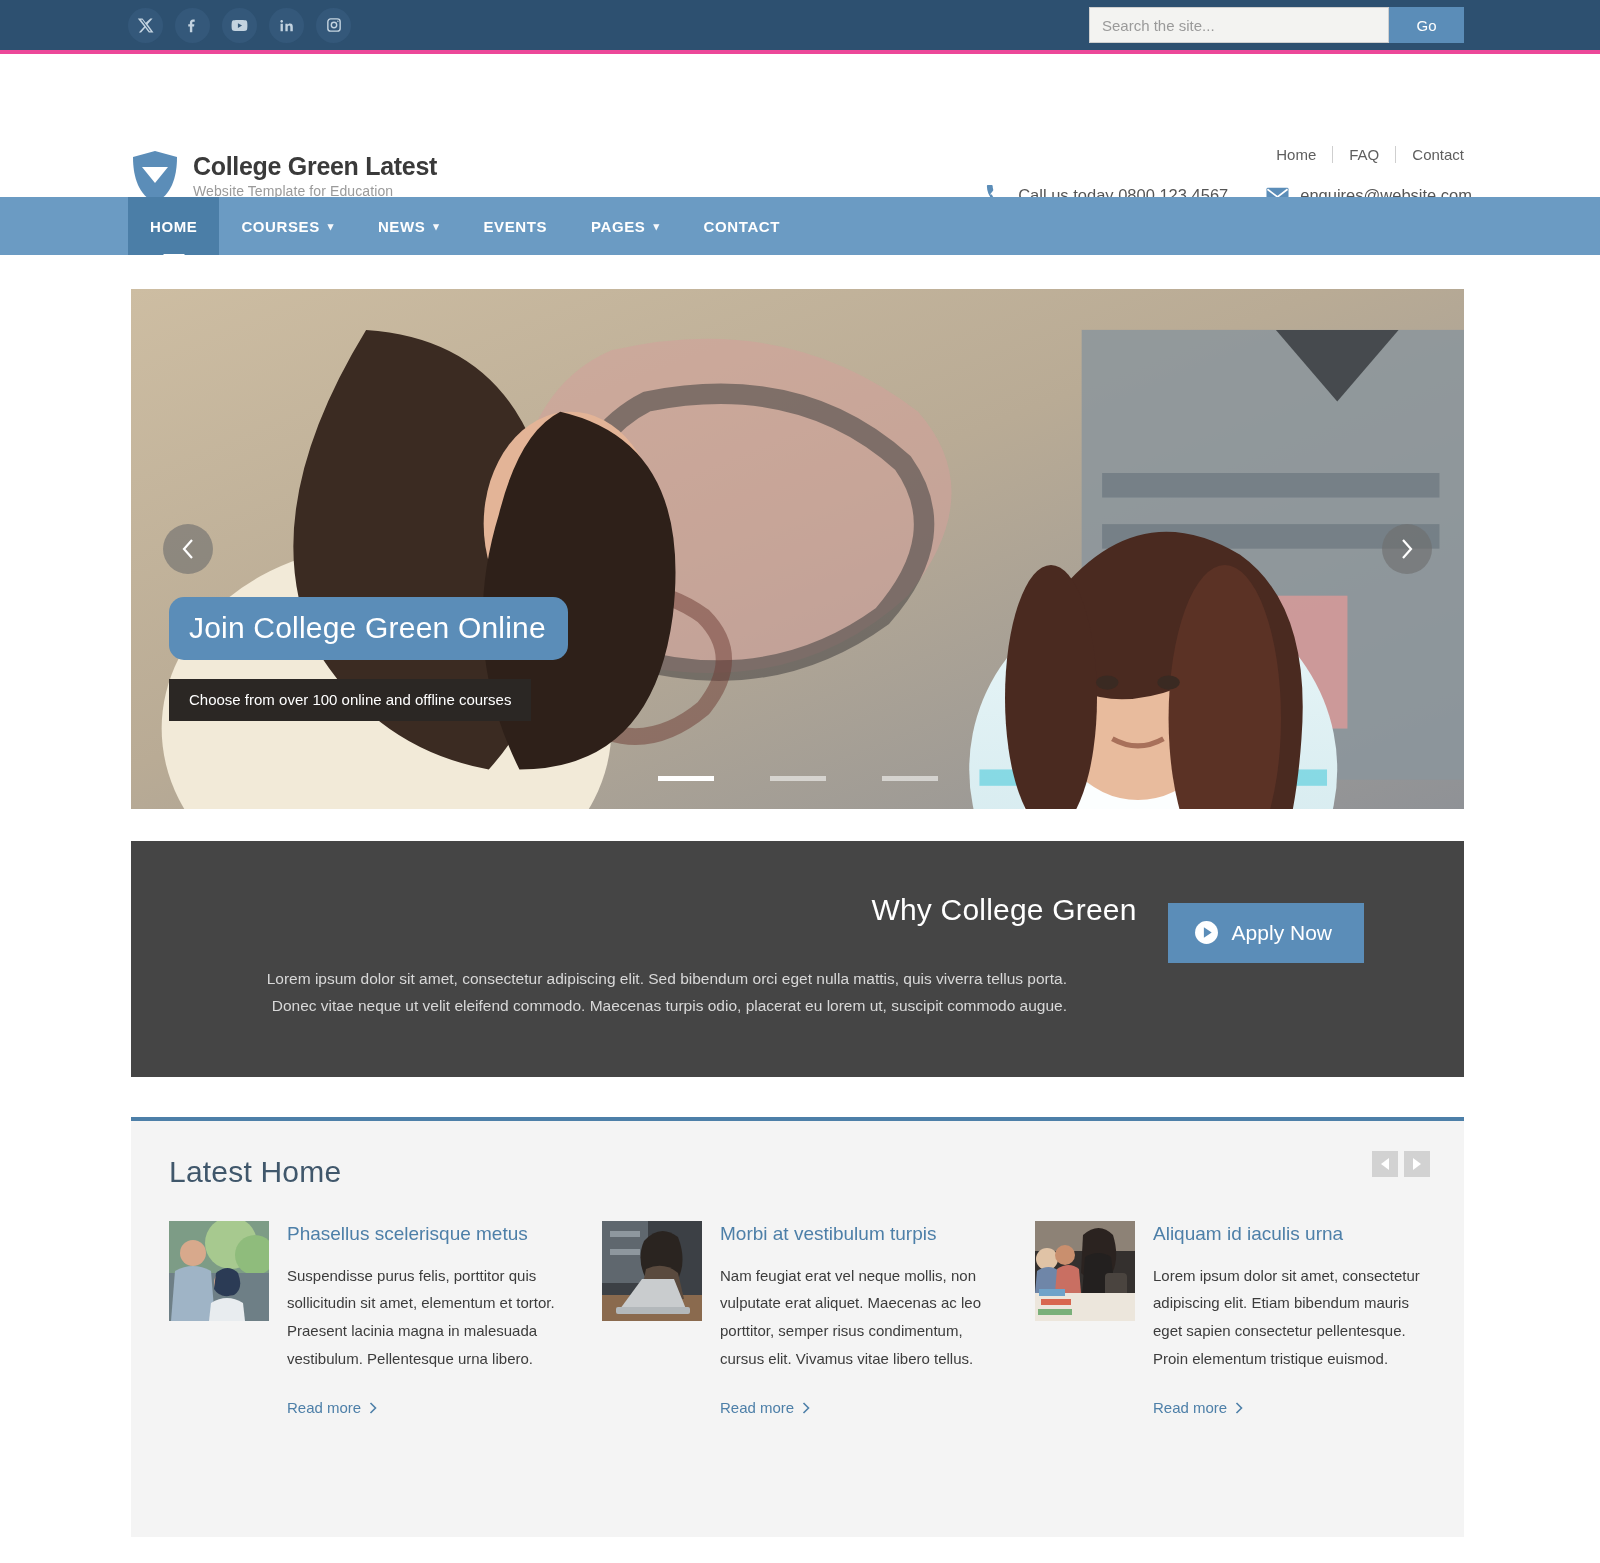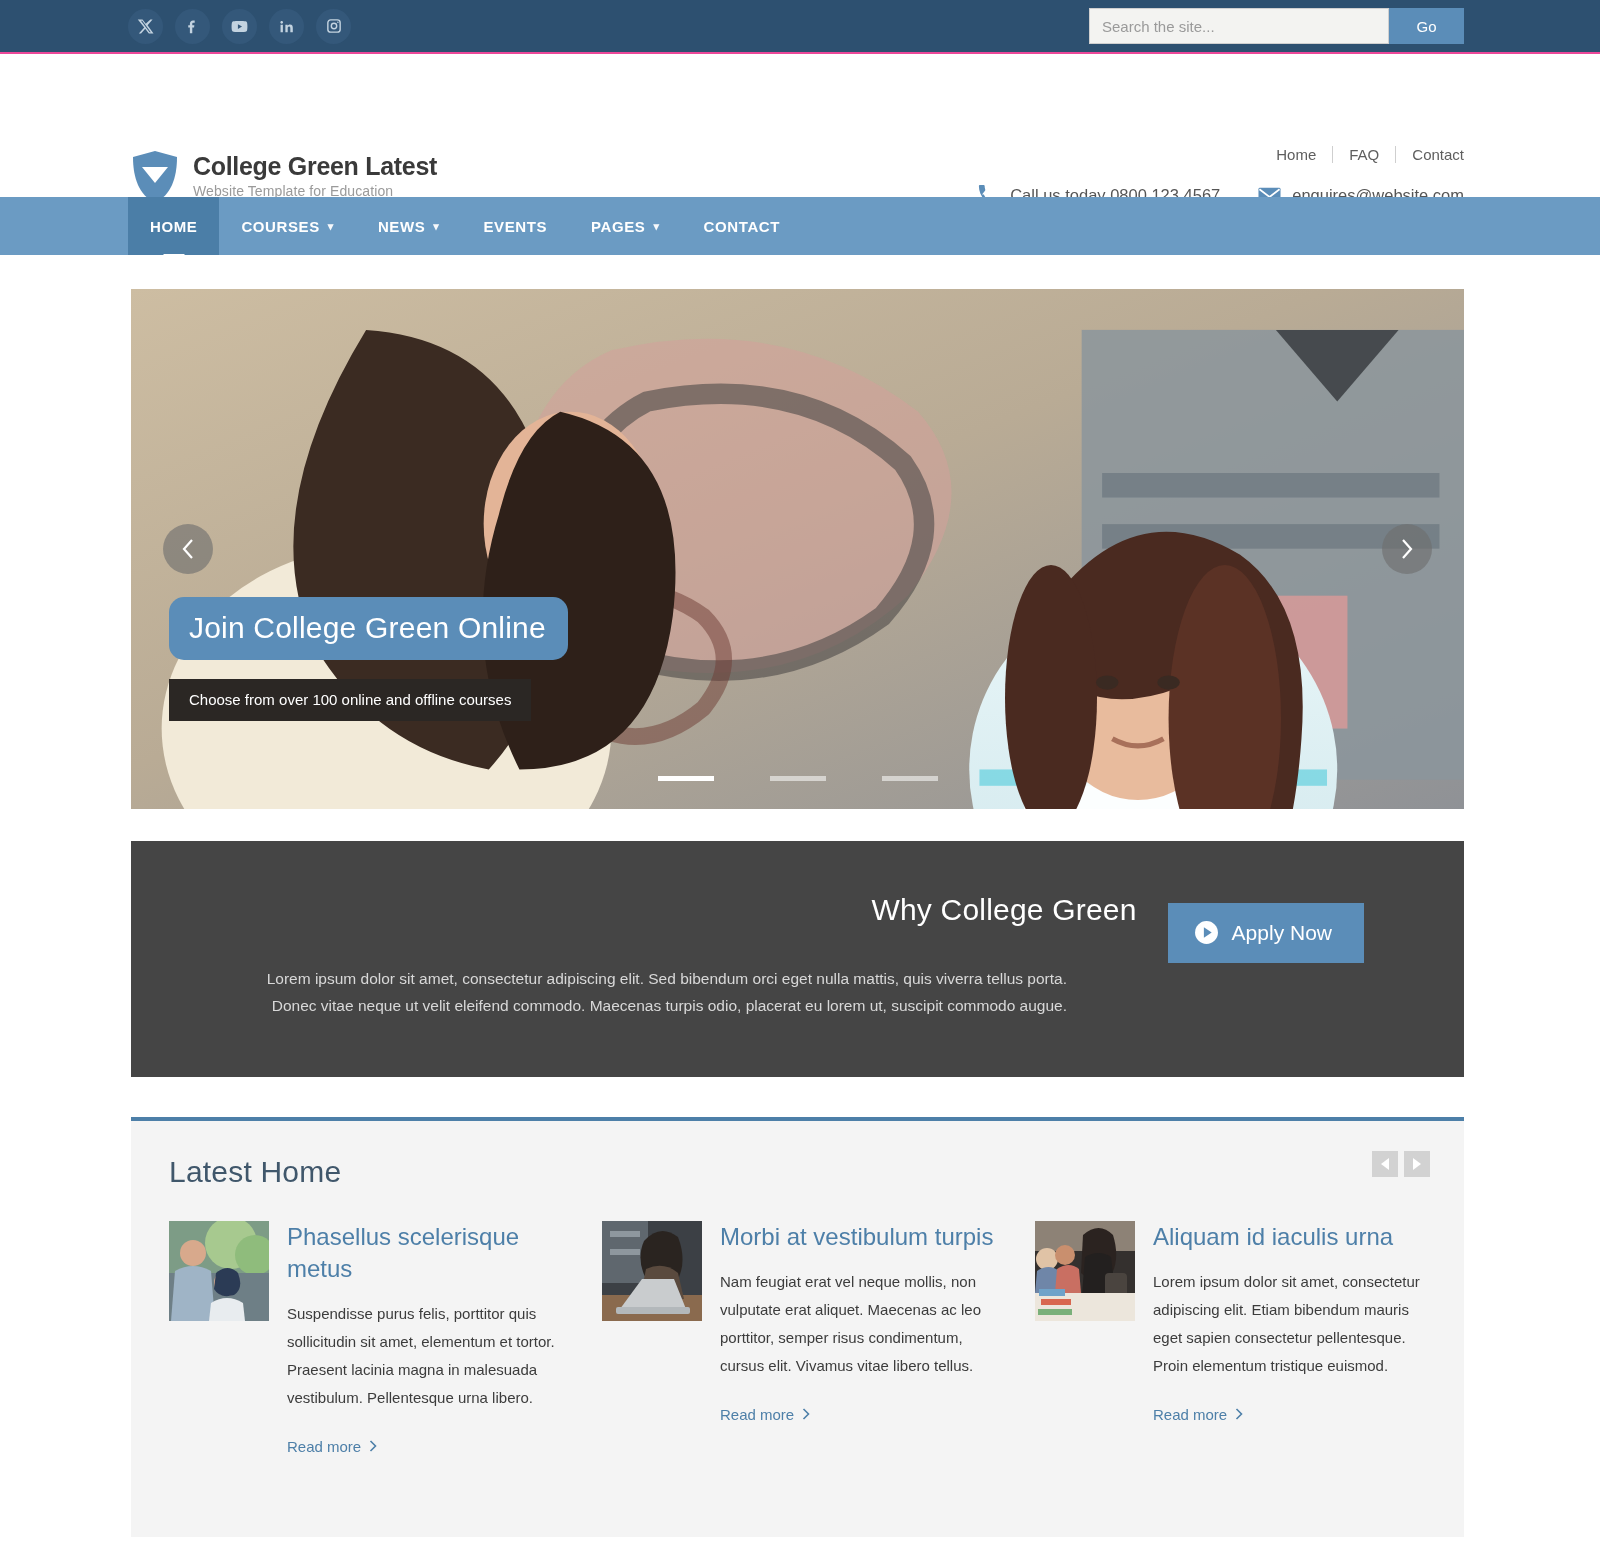--- a/index.html
+++ b/index.html
@@ -14,7 +14,7 @@
   .topbar {
     height: 54px;
     background: #2d5070;
-    border-bottom: 2px solid #ec4899;
+    border-bottom: 4px solid #ec4899;
     display: flex;
     align-items: center;
     padding: 0 136px 0 128px;

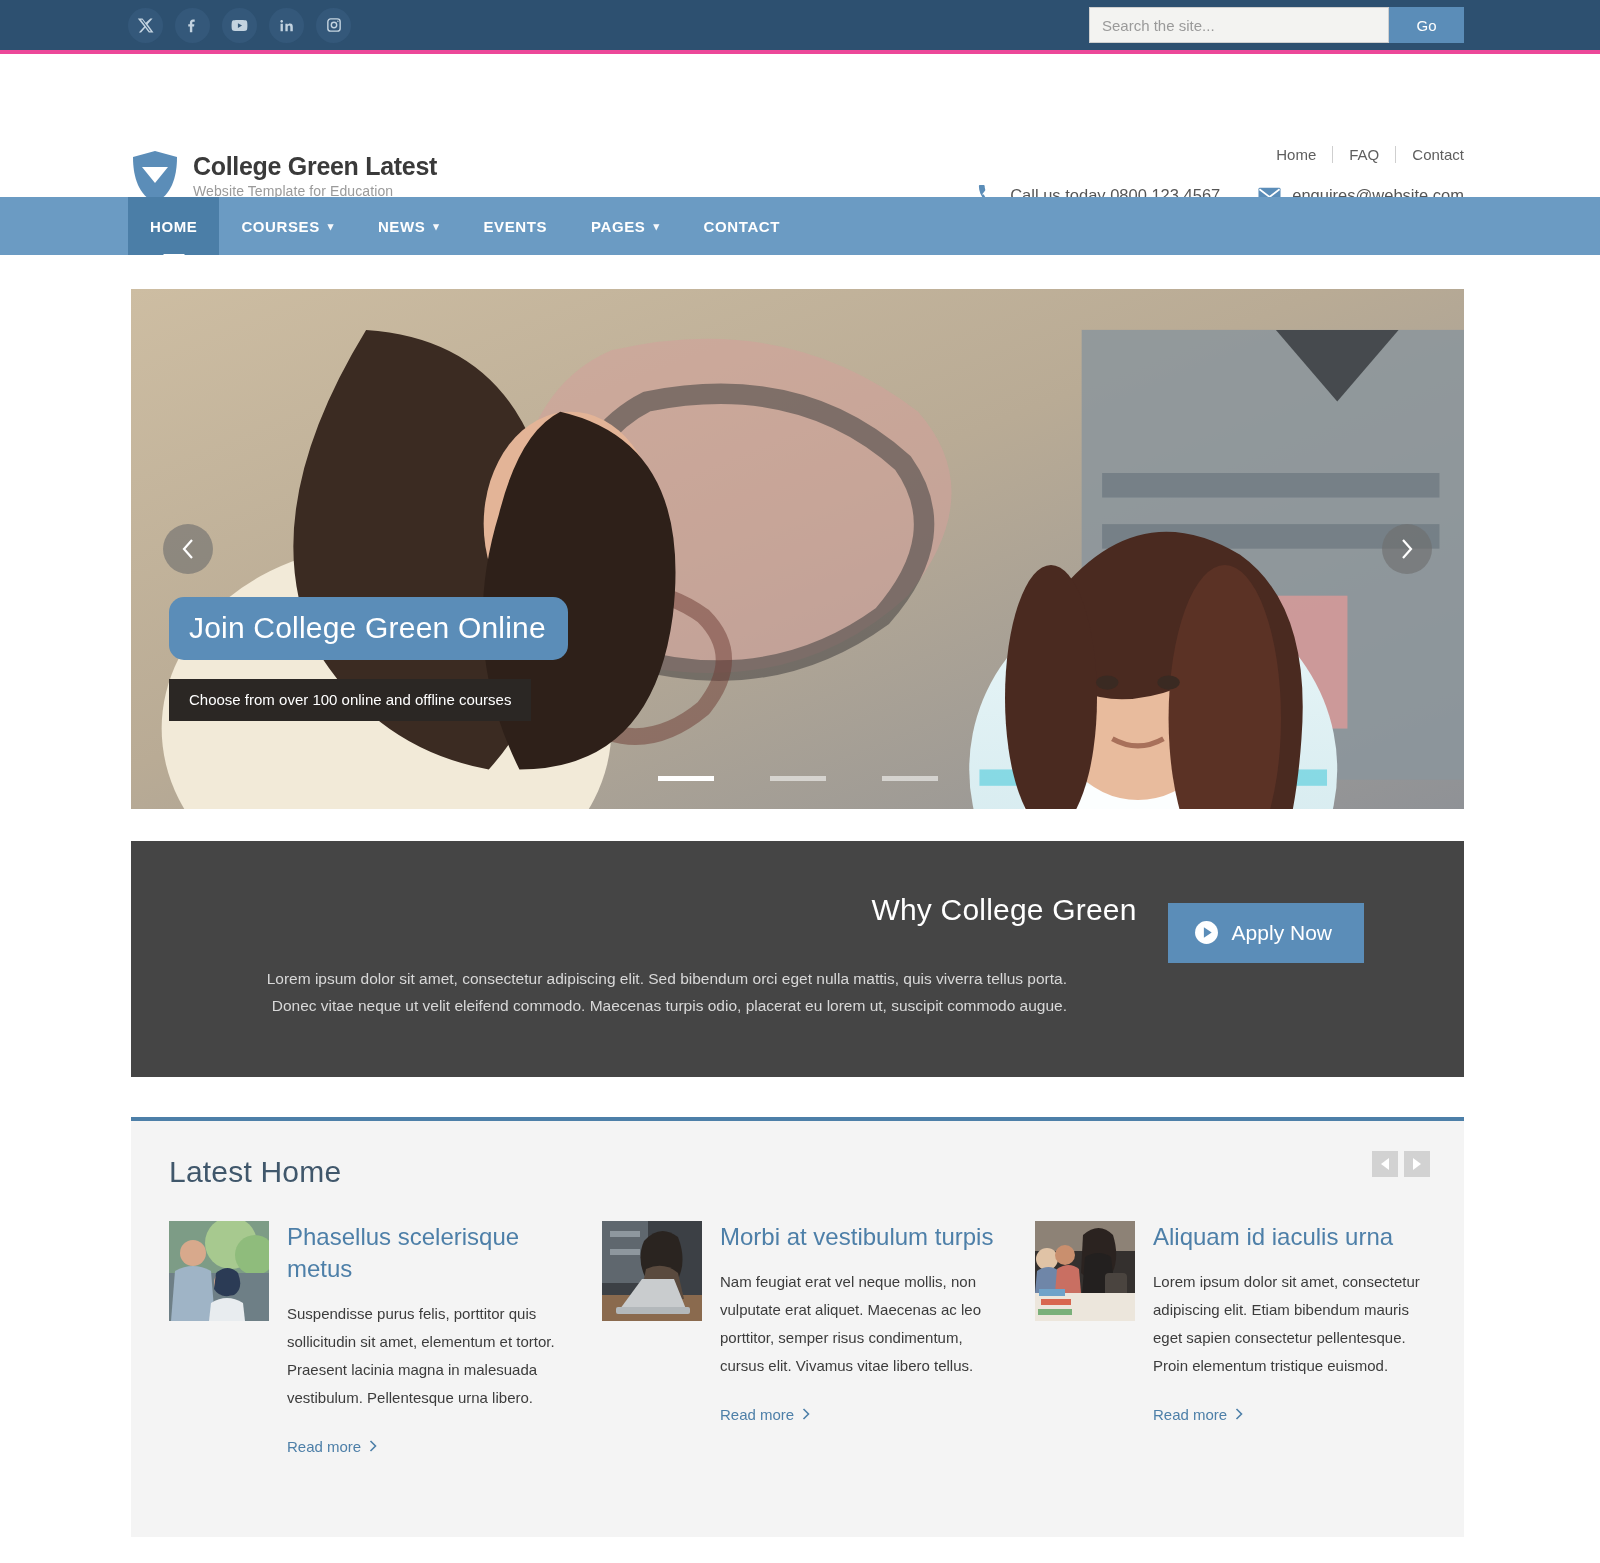--- a/index.html
+++ b/index.html
@@ -86,7 +86,7 @@
   .util-links a:last-child { padding-right: 0; }
   .util-sep { width: 1px; height: 17px; background: #cfcfcf; }
   .contact-row {
-    position: absolute; right: 136px; top: 131px;
+    position: absolute; right: 128px; top: 131px;
     display: flex; align-items: center; gap: 38px;
     font-size: 16.5px; color: #555;
   }

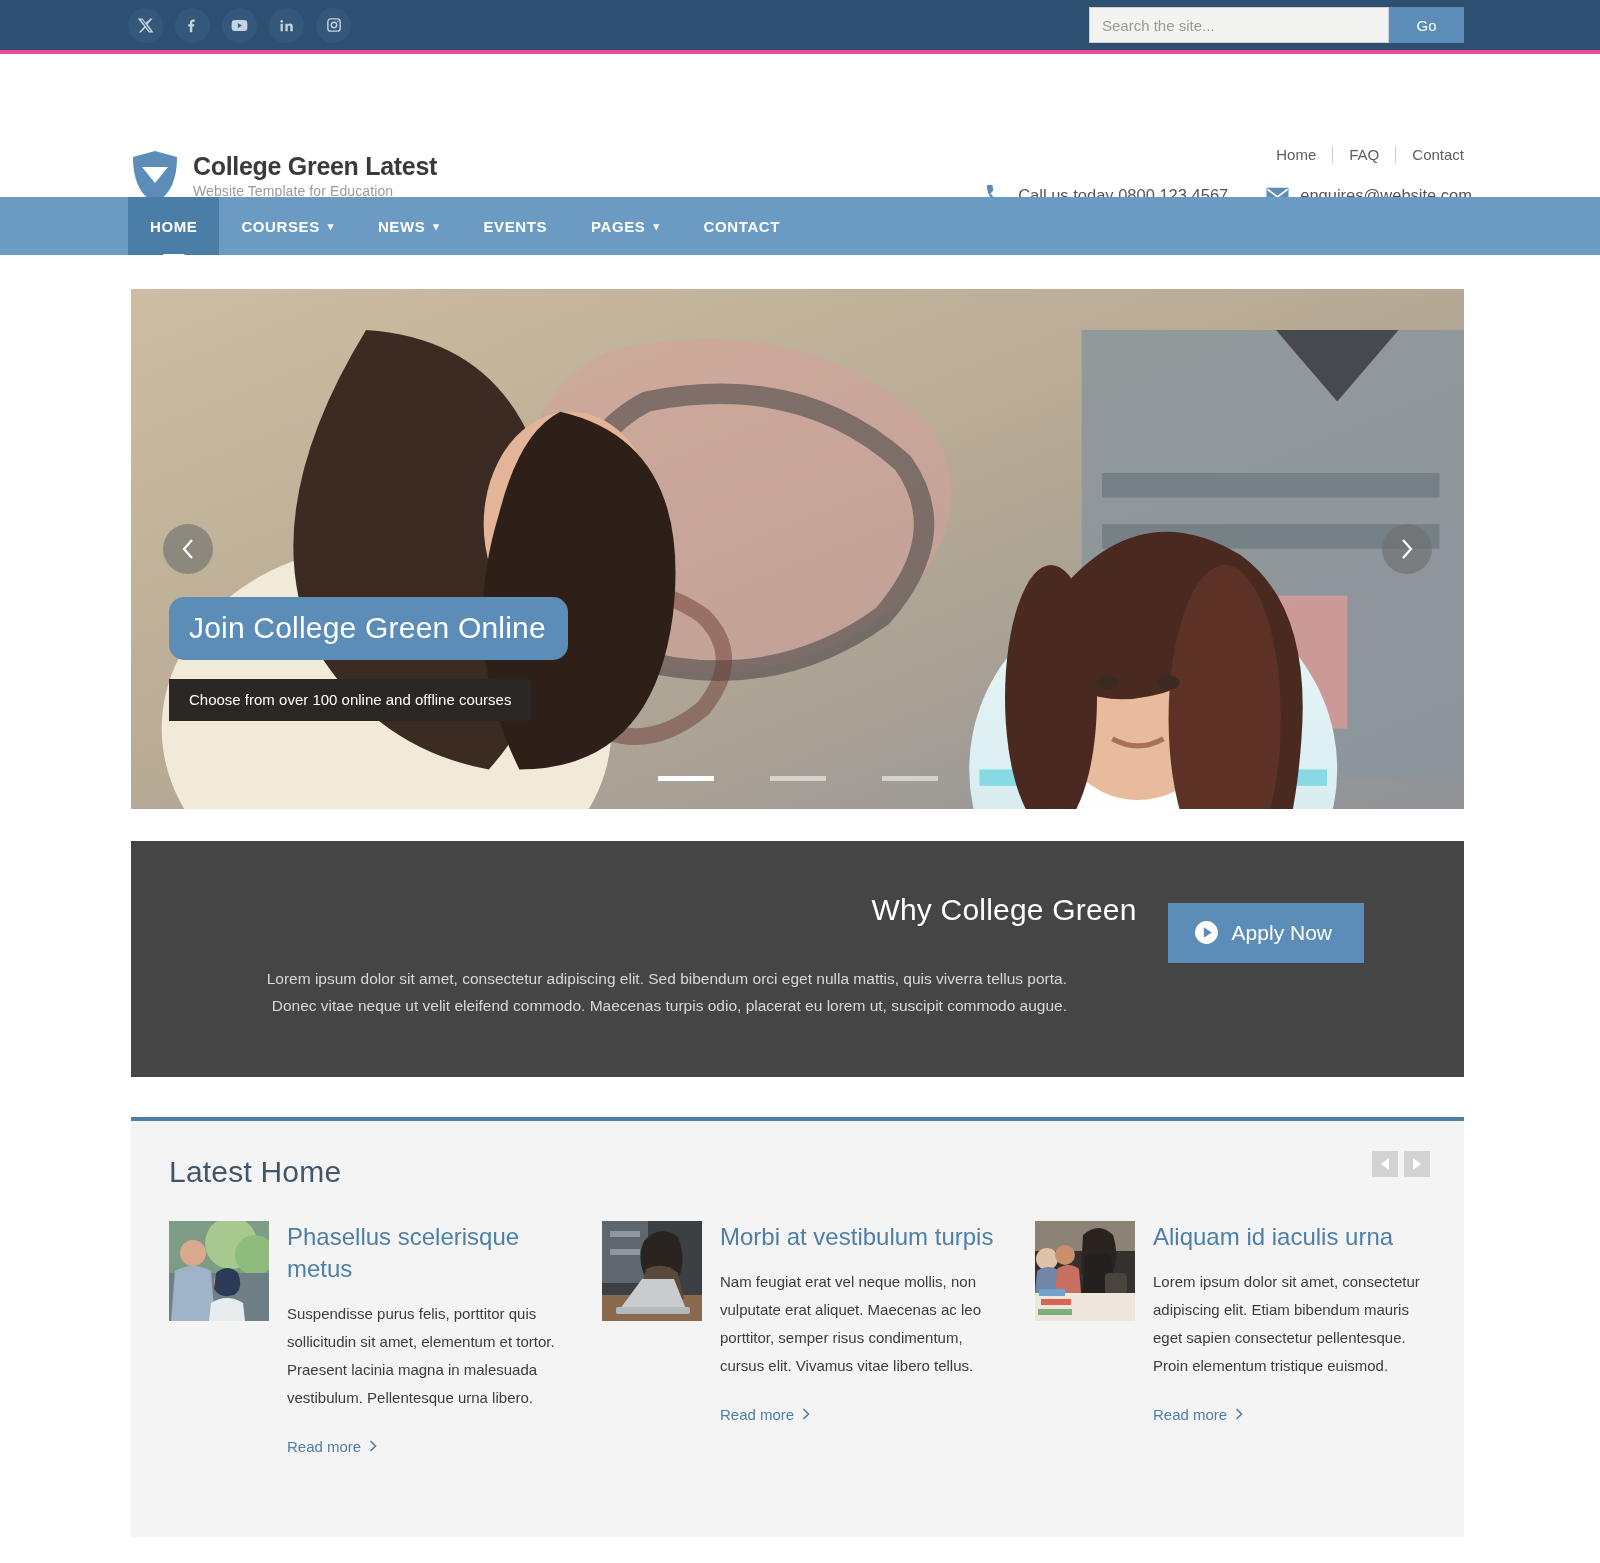--- a/index.html
+++ b/index.html
@@ -234,7 +234,7 @@
   }
   .news-body { flex: 1; }
   .news-item-title {
-    font-size: 24px; color: #4d7fa8; font-weight: normal;
+    font-size: 19px; color: #4d7fa8; font-weight: normal;
     line-height: 1.33; margin-bottom: 15px;
   }
   .news-text {

